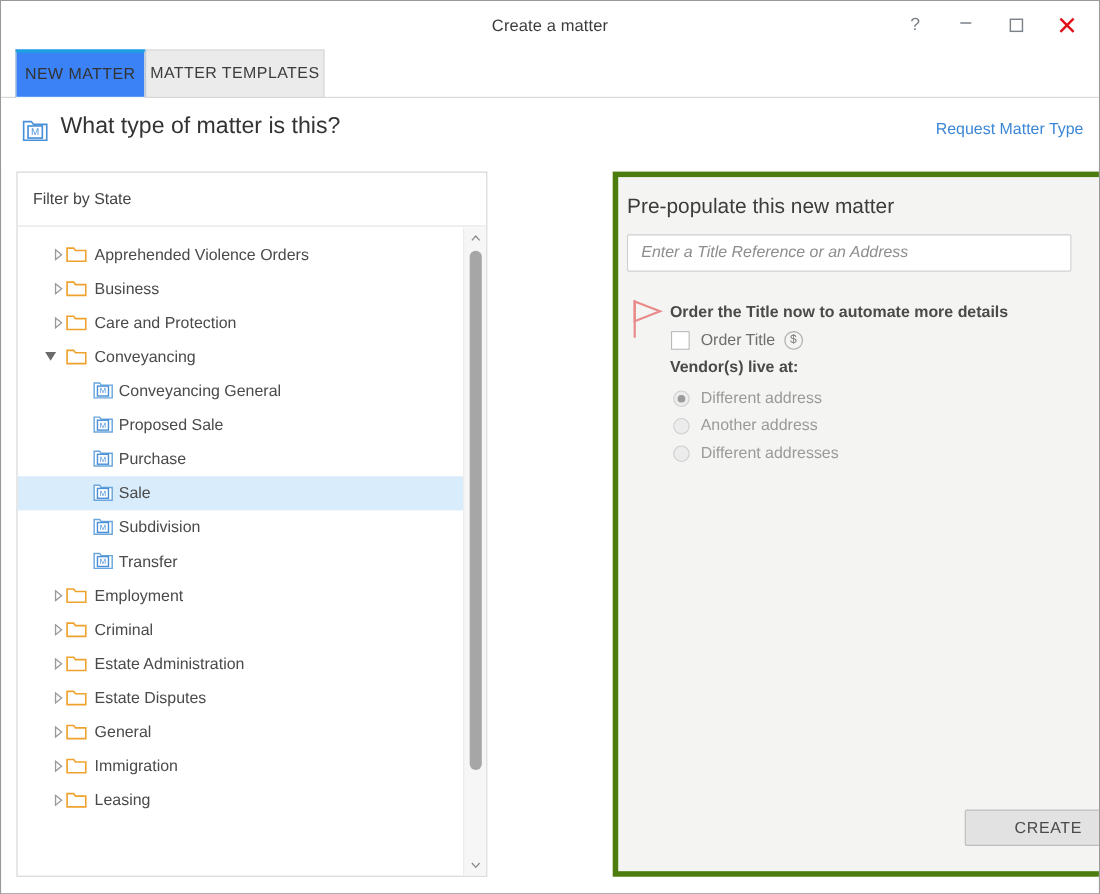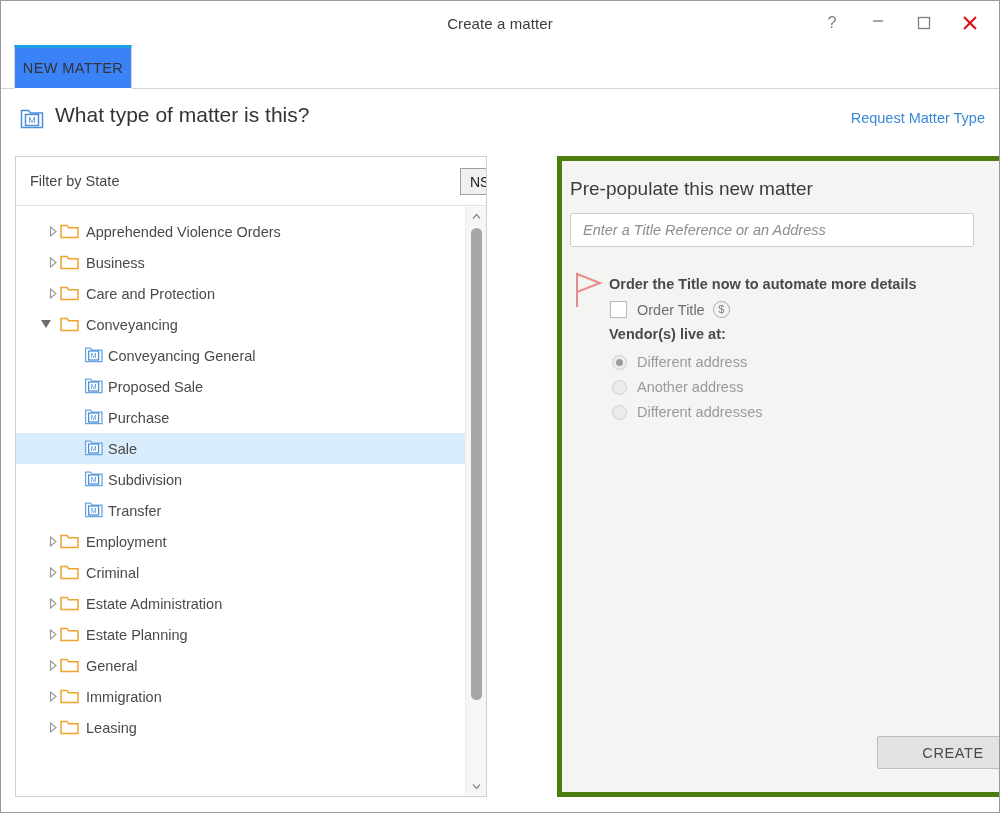--- a/index.html
+++ b/index.html
@@ -283,6 +283,9 @@
     <div class="tab active">
       <span>NEW MATTER</span>
     </div>
+    <div class="tab inactive">
+      <span>MATTER TEMPLATES</span>
+    </div>
   </div>
 
   <div class="page-header">

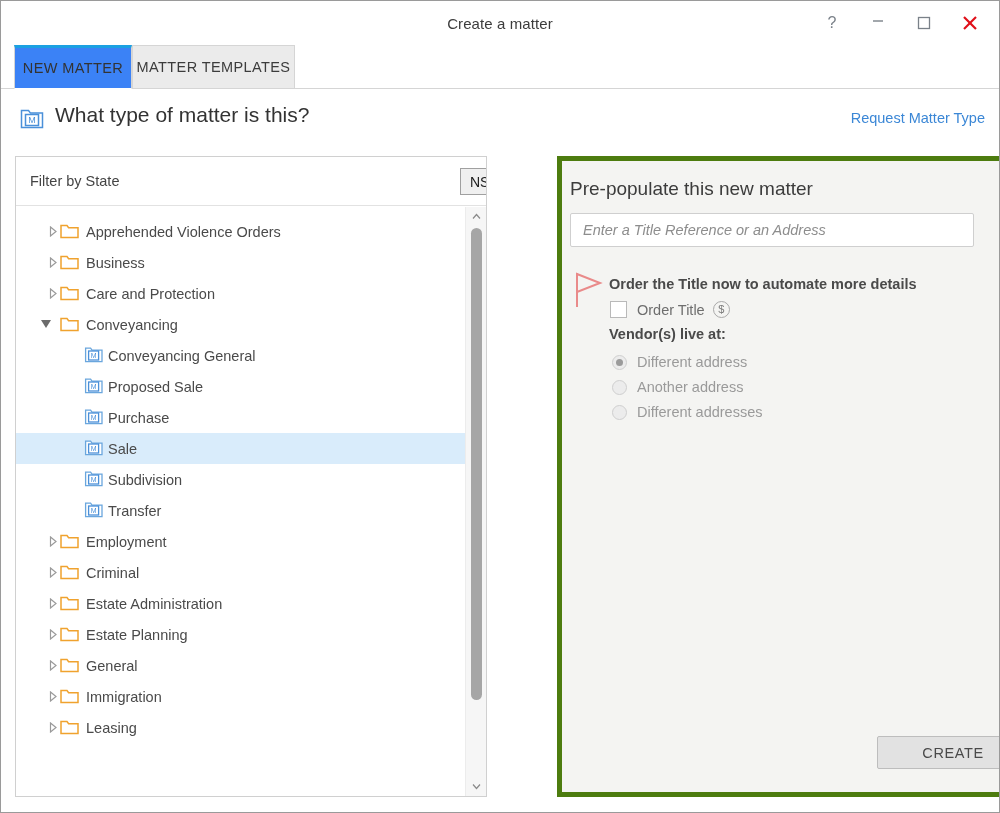--- a/index.html
+++ b/index.html
@@ -91,7 +91,7 @@
   
   .left-panel {
     position: absolute; left: 14px; top: 155px;
-    width: 472px; height: 641px;
+    width: 428px; height: 641px;
     border: 1px solid #d0d0d0;
     background: #ffffff;
     overflow: hidden;

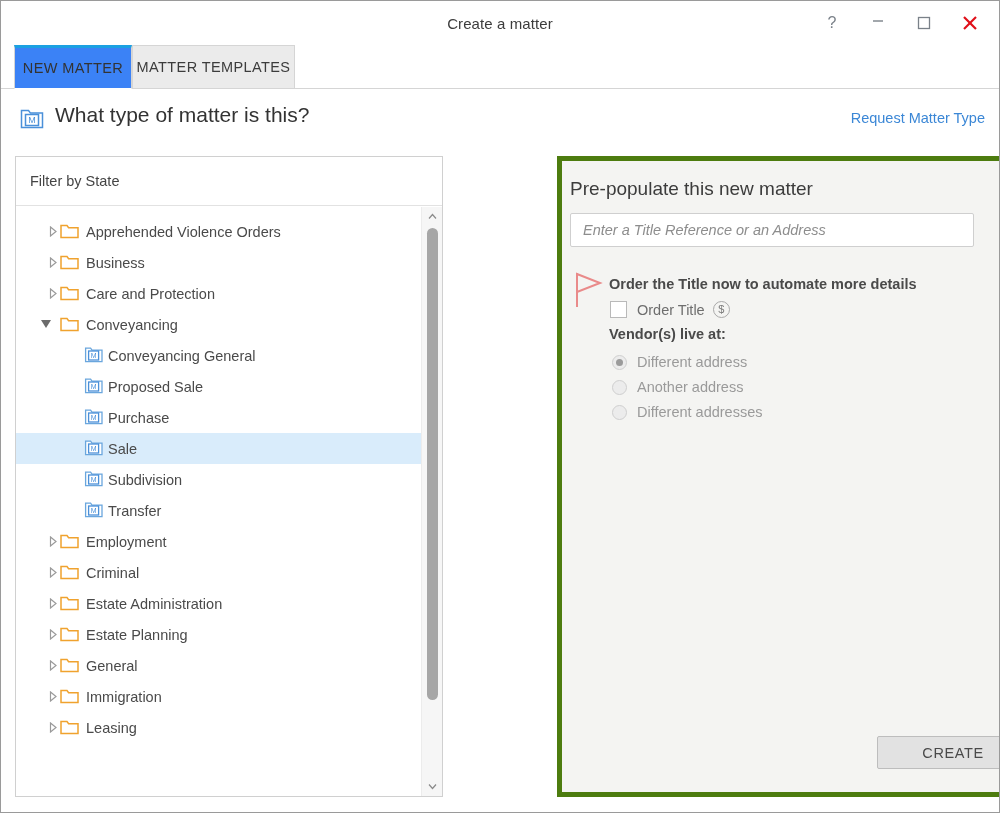--- a/index.html
+++ b/index.html
@@ -448,6 +448,17 @@
             <span class="folder-icon"><svg width="19" height="16" viewBox="0 0 19 16" aria-hidden="true">
                 <path d="M1 2.5 h6 l1.6 2.2 h9.4 v9.8 h-17 z" fill="#ffffff" stroke="#f0a22e" stroke-width="1.5"></path>
               </svg></span>
+            <span class="row-label lvl1">Estate Disputes</span>
+          </div>
+          <div class="tree-row">
+            <span style="position: absolute; left: 27px; top: 10px; width: 0px; height: 0px; border-top: 5px solid transparent; border-bottom: 5px solid transparent; border-left: 7px solid transparent; box-sizing: content-box;">
+              <svg width="9" height="11" viewBox="0 0 9 11" style="position:absolute;left:-1px;top:-5px;" aria-hidden="true">
+                <polygon points="1.5,1 7,5.5 1.5,10" fill="none" stroke="#9a9a9a" stroke-width="1.2"></polygon>
+              </svg>
+            </span>
+            <span class="folder-icon"><svg width="19" height="16" viewBox="0 0 19 16" aria-hidden="true">
+                <path d="M1 2.5 h6 l1.6 2.2 h9.4 v9.8 h-17 z" fill="#ffffff" stroke="#f0a22e" stroke-width="1.5"></path>
+              </svg></span>
             <span class="row-label lvl1">Estate Planning</span>
           </div>
           <div class="tree-row">

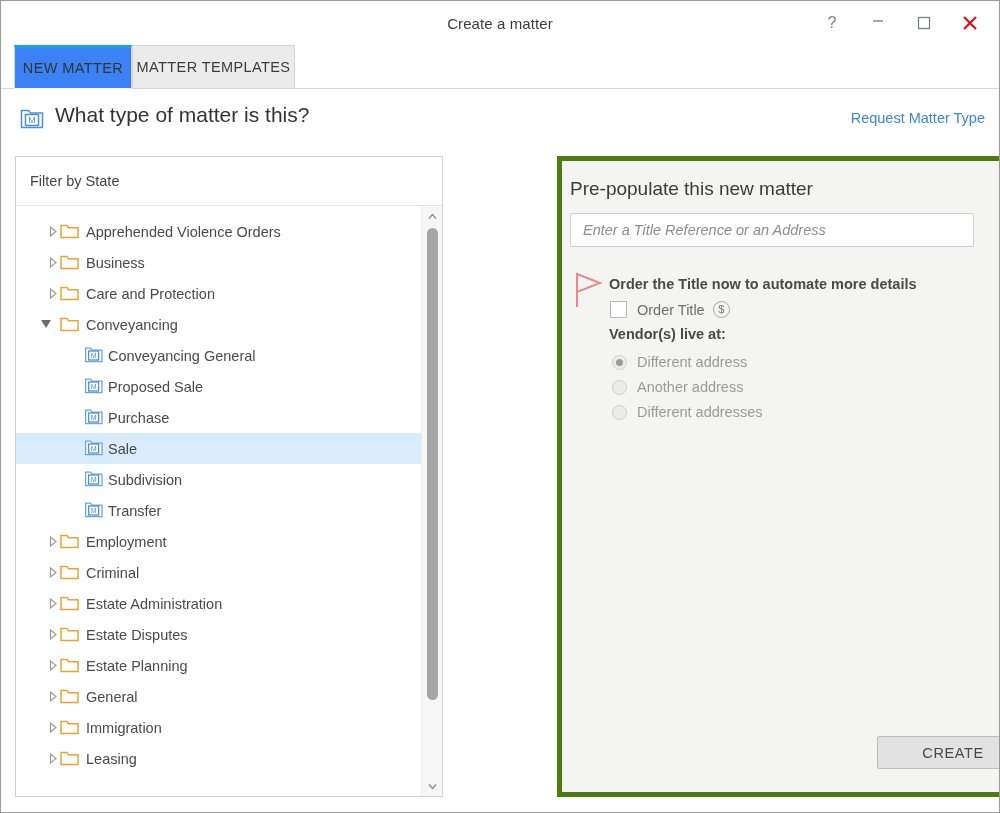--- a/index.html
+++ b/index.html
@@ -459,17 +459,6 @@
             <span class="folder-icon"><svg width="19" height="16" viewBox="0 0 19 16" aria-hidden="true">
                 <path d="M1 2.5 h6 l1.6 2.2 h9.4 v9.8 h-17 z" fill="#ffffff" stroke="#f0a22e" stroke-width="1.5"></path>
               </svg></span>
-            <span class="row-label lvl1">Estate Planning</span>
-          </div>
-          <div class="tree-row">
-            <span style="position: absolute; left: 27px; top: 10px; width: 0px; height: 0px; border-top: 5px solid transparent; border-bottom: 5px solid transparent; border-left: 7px solid transparent; box-sizing: content-box;">
-              <svg width="9" height="11" viewBox="0 0 9 11" style="position:absolute;left:-1px;top:-5px;" aria-hidden="true">
-                <polygon points="1.5,1 7,5.5 1.5,10" fill="none" stroke="#9a9a9a" stroke-width="1.2"></polygon>
-              </svg>
-            </span>
-            <span class="folder-icon"><svg width="19" height="16" viewBox="0 0 19 16" aria-hidden="true">
-                <path d="M1 2.5 h6 l1.6 2.2 h9.4 v9.8 h-17 z" fill="#ffffff" stroke="#f0a22e" stroke-width="1.5"></path>
-              </svg></span>
             <span class="row-label lvl1">General</span>
           </div>
           <div class="tree-row">

